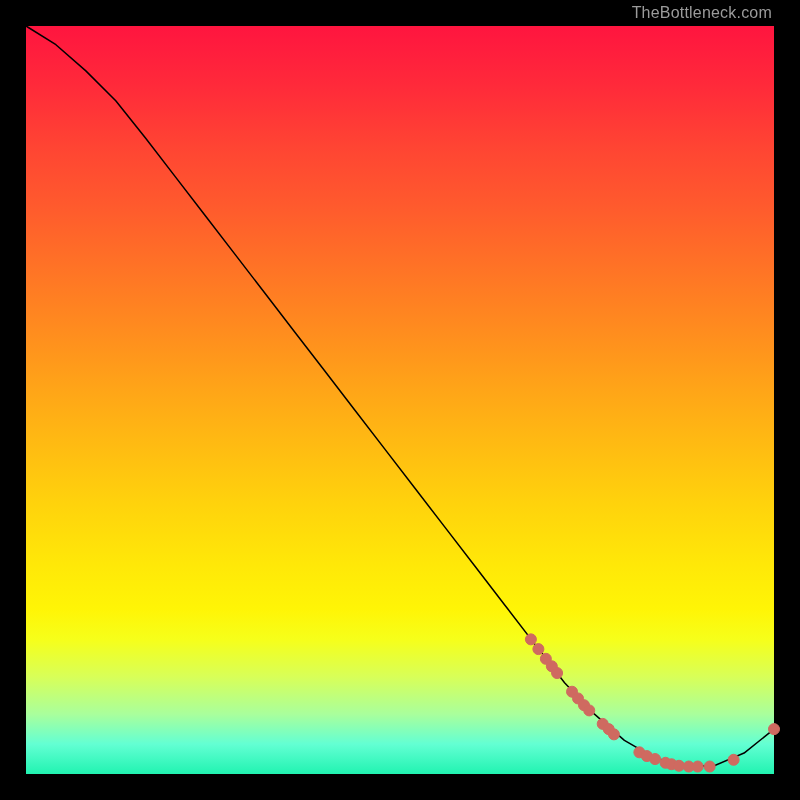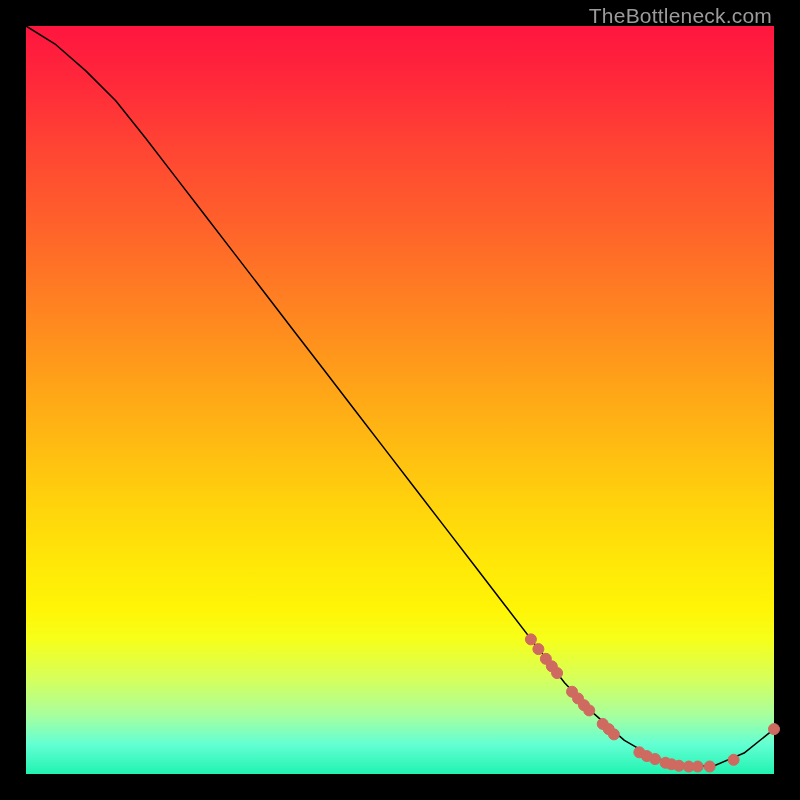--- a/index.html
+++ b/index.html
@@ -46,7 +46,7 @@
     position: absolute;
     top: 4px;
     right: 28px;
-    font-size: 21px;
+    font-size: 16px;
     color: #9b9b9b;
     font-weight: 500;
     letter-spacing: 0.2px;

